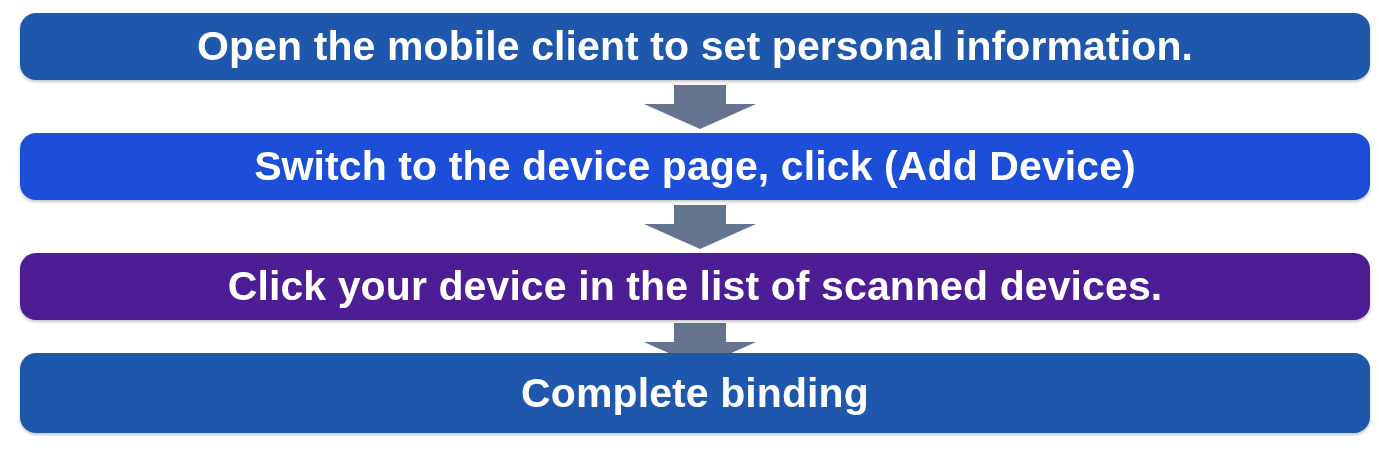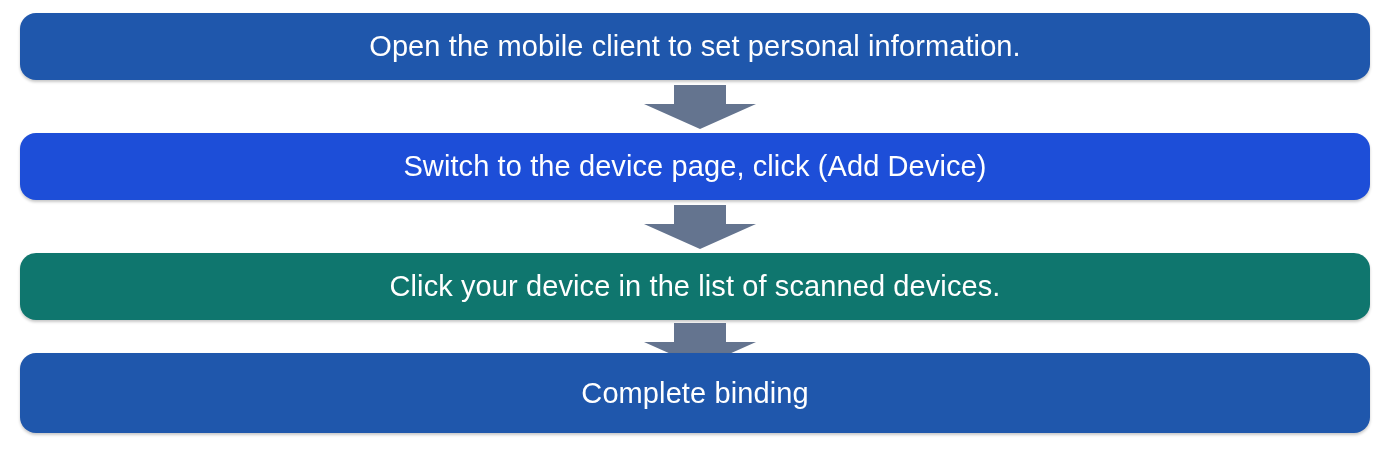--- a/index.html
+++ b/index.html
@@ -39,8 +39,8 @@
   .step-label {
     color: #ffffff;
     font-family: "Liberation Sans", sans-serif;
-    font-size: 29px;
-    font-weight: 400;
+    font-size: 41px;
+    font-weight: 700;
     line-height: 1;
     letter-spacing: 0.1px;
     white-space: nowrap;

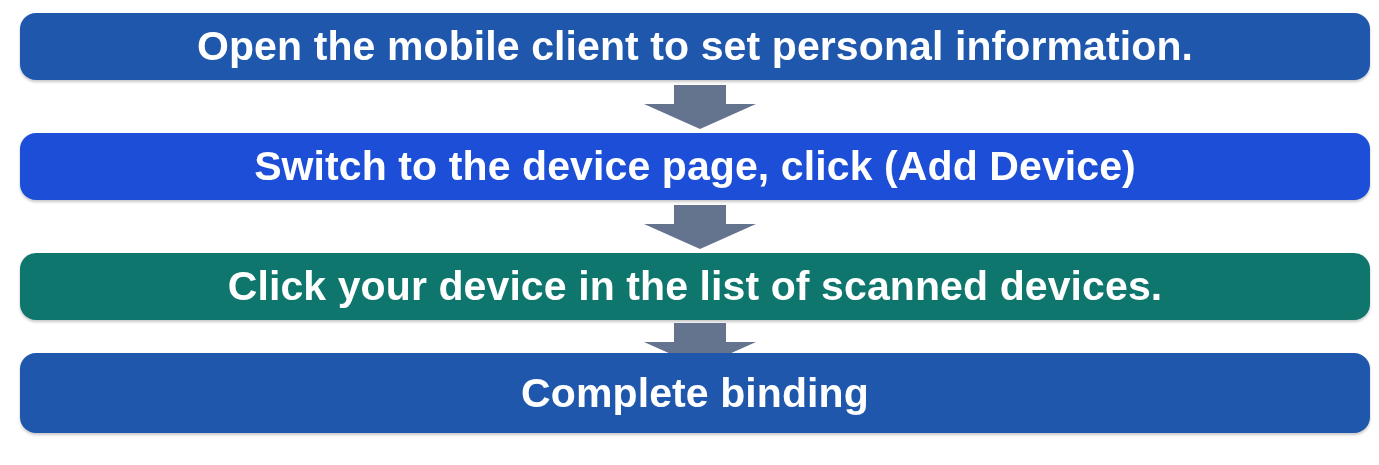--- a/index.html
+++ b/index.html
@@ -96,7 +96,7 @@
     </svg>
   </div>
 
-  <div class="step-box" id="box-3" style="background: #0f766e;">
+  <div class="step-box" id="box-3" style="background: #4c1d95;">
     <span class="step-label" style="color: rgb(255, 255, 255);">Click your device in the list of scanned devices.</span>
   </div>
 

